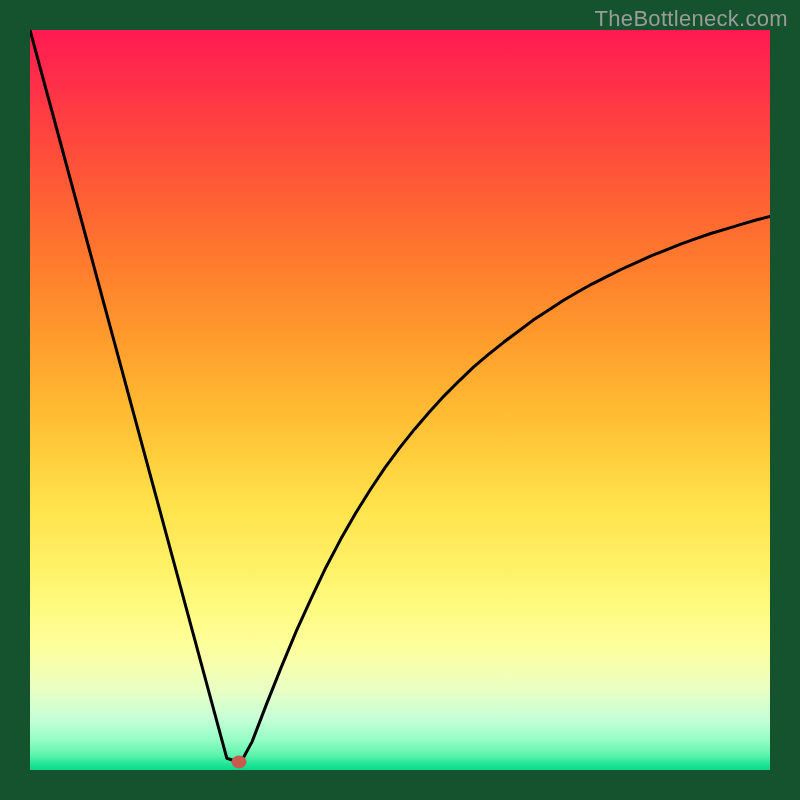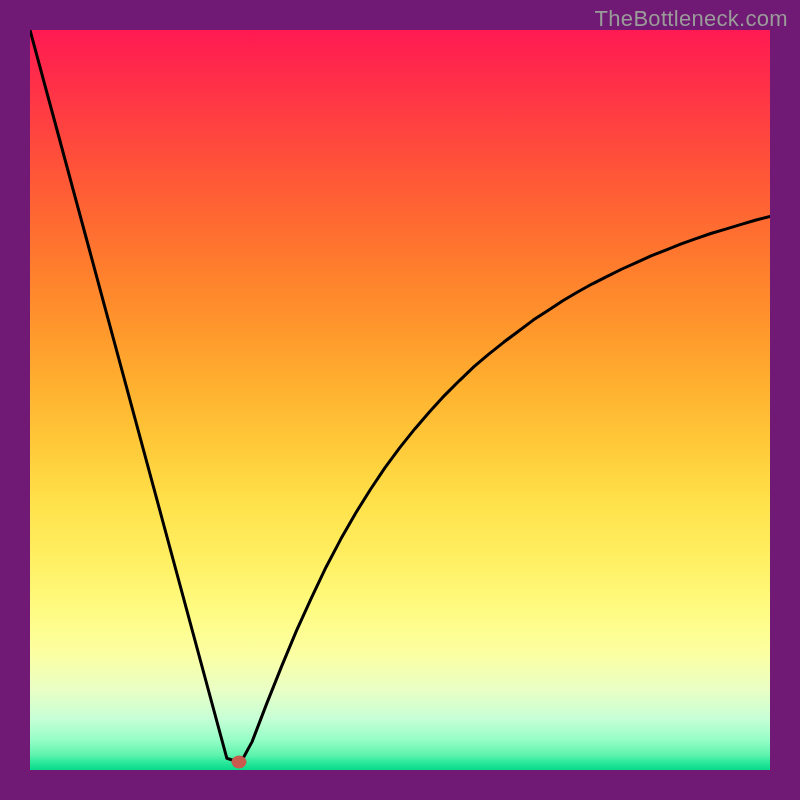--- a/index.html
+++ b/index.html
@@ -15,7 +15,7 @@
     position: relative;
     width: 800px;
     height: 800px;
-    background: #701a75;
+    background: #14532d;
   }
   .plot {
     position: absolute;

